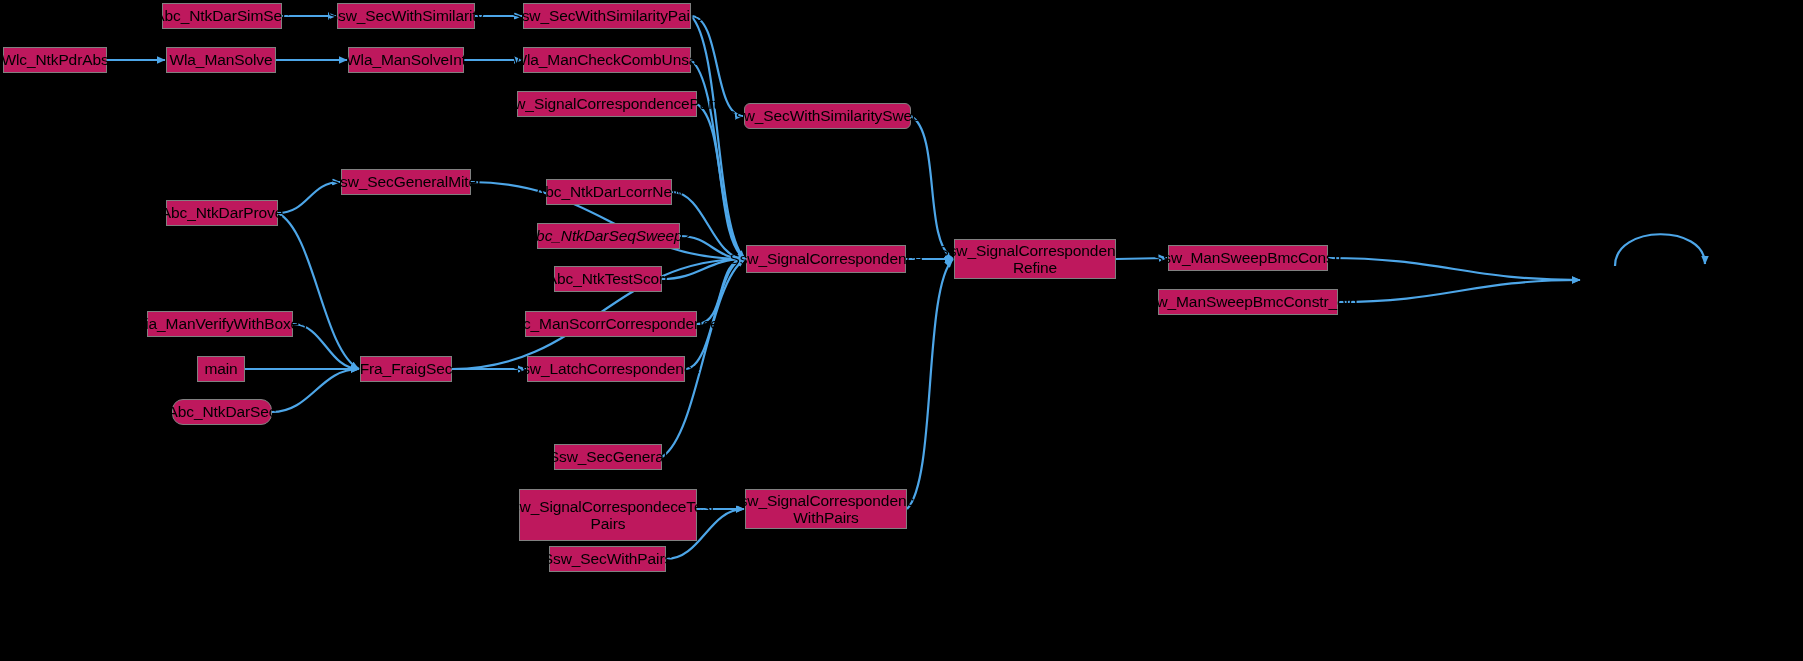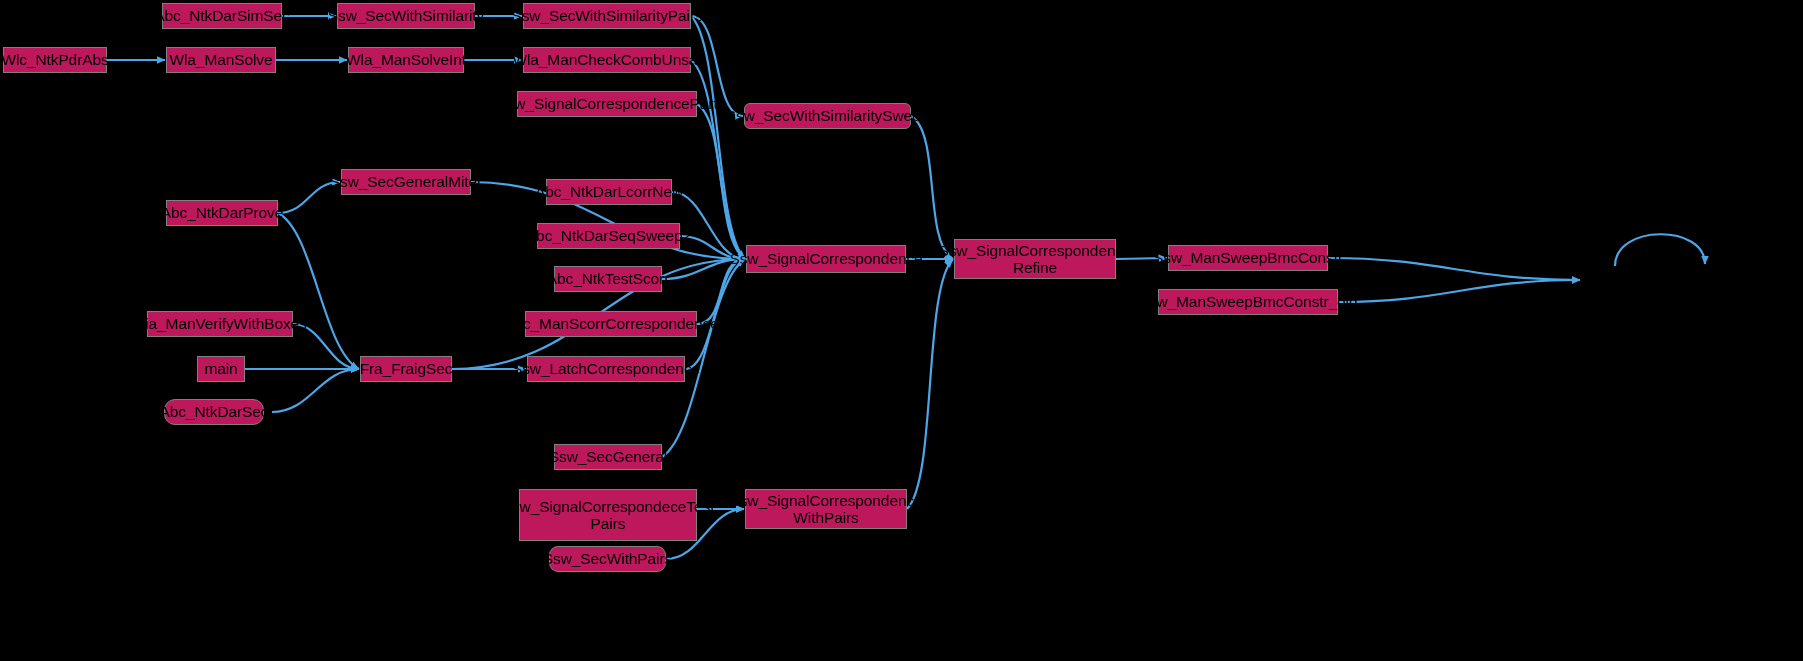--- a/index.html
+++ b/index.html
@@ -87,7 +87,7 @@
     <div class="node" style="left: 341px; top: 169px; width: 130px; height: 26px;">Ssw_SecGeneralMiter</div>
     <div class="node" style="left: 546px; top: 179px; width: 126px; height: 26px;">Abc_NtkDarLcorrNew</div>
     <div class="node" style="left: 166px; top: 200px; width: 112px; height: 26px;">Abc_NtkDarProve</div>
-    <div class="node" style="left: 537px; top: 223px; width: 143px; height: 26px;">Abc_NtkDarSeqSweep2</div>
+    <div class="node" style="left: 537px; top: 223px; width: 143px; height: 26px; font-style: italic;">Abc_NtkDarSeqSweep2</div>
     <div class="node" style="left: 746px; top: 245px; width: 160px; height: 28px;">Ssw_SignalCorrespondence</div>
     <div class="node" style="left: 954px; top: 239px; width: 162px; height: 40px;">Ssw_SignalCorrespondence
 Refine</div>

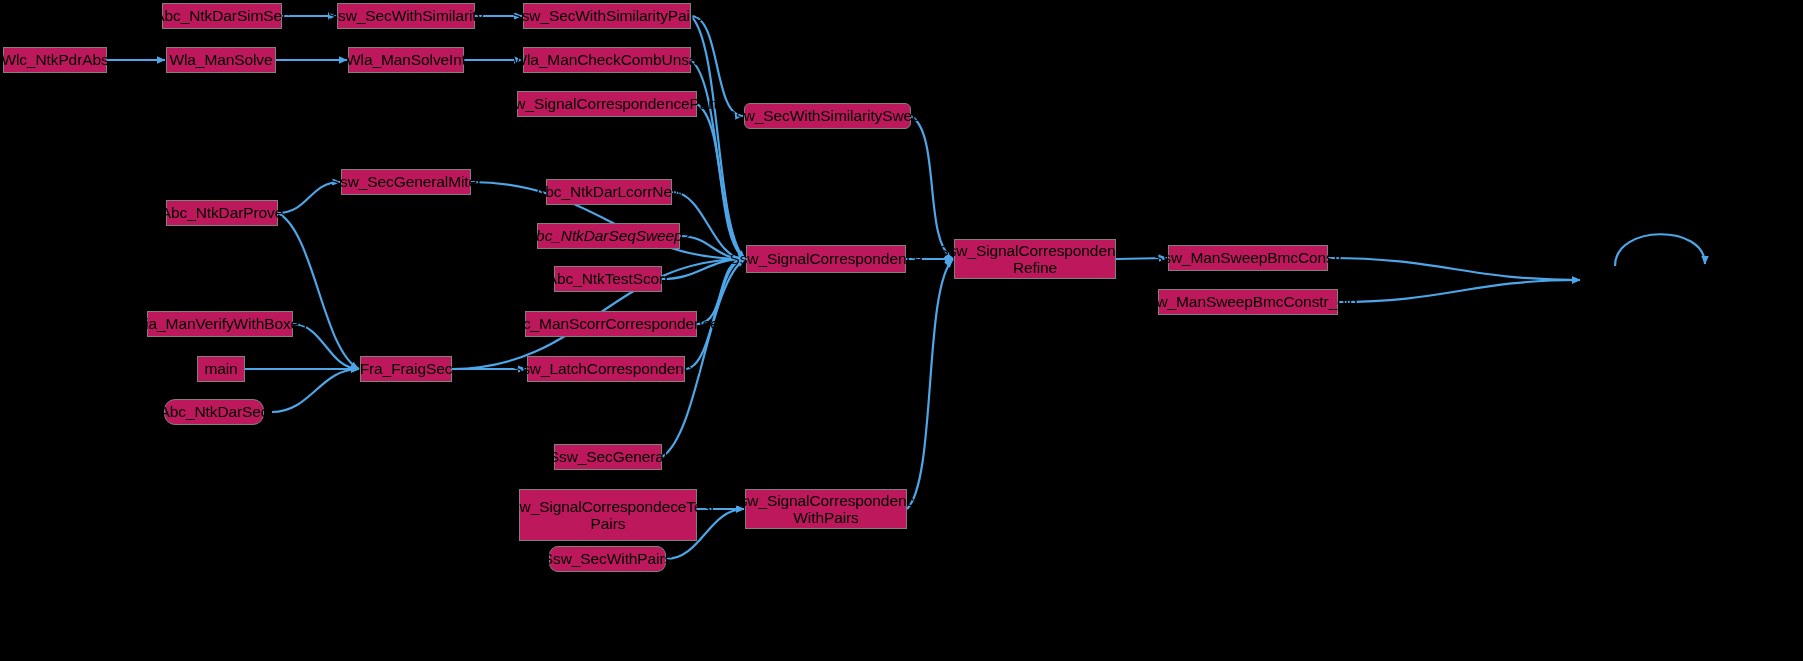--- a/index.html
+++ b/index.html
@@ -99,7 +99,7 @@
     <div class="node" style="left: 197px; top: 356px; width: 48px; height: 26px;">main</div>
     <div class="node" style="left: 360px; top: 356px; width: 92px; height: 26px;">Fra_FraigSec</div>
     <div class="node" style="left: 527px; top: 356px; width: 158px; height: 26px;">Ssw_LatchCorrespondence</div>
-    <div class="node" style="left: 164px; top: 399px; width: 100px; height: 26px; border-radius: 11px;">Abc_NtkDarSec</div>
+    <div class="node" style="left: 172px; top: 399px; width: 100px; height: 26px; border-radius: 11px;">Abc_NtkDarSec</div>
     <div class="node" style="left: 554px; top: 444px; width: 108px; height: 26px;">Ssw_SecGeneral</div>
     <div class="node" style="left: 519px; top: 489px; width: 178px; height: 52px;">Ssw_SignalCorrespondeceTest
 Pairs</div>

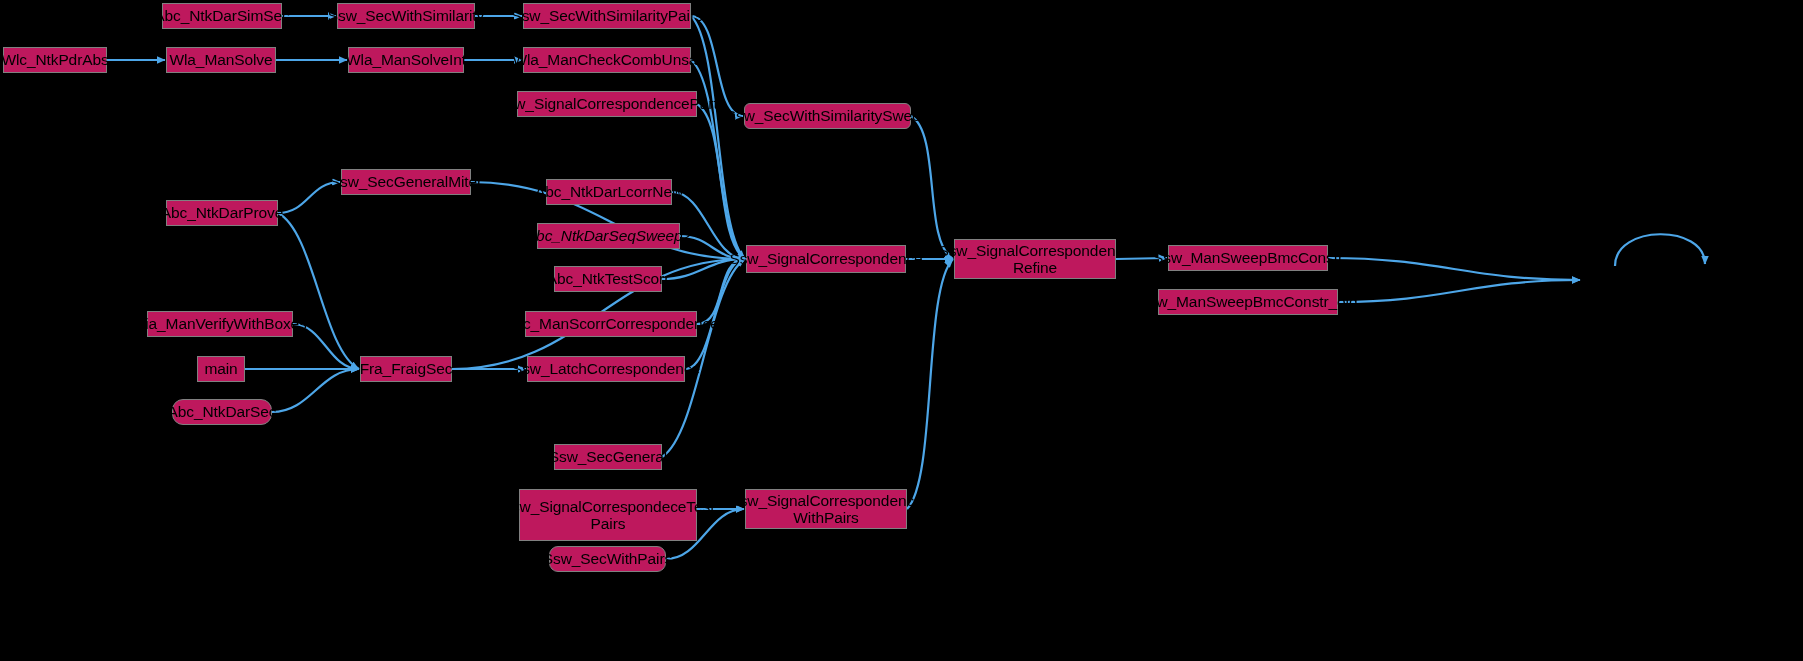--- a/index.html
+++ b/index.html
@@ -105,7 +105,7 @@
 Pairs</div>
     <div class="node" style="left: 745px; top: 489px; width: 162px; height: 40px;">Ssw_SignalCorrespondence
 WithPairs</div>
-    <div class="node" style="left: 549px; top: 546px; width: 117px; height: 26px; border-radius: 9px;">Ssw_SecWithPairs</div>
+    <div class="node" style="left: 549px; top: 546px; width: 117px; height: 26px;">Ssw_SecWithPairs</div>
   </div>
 
 </body></html>

